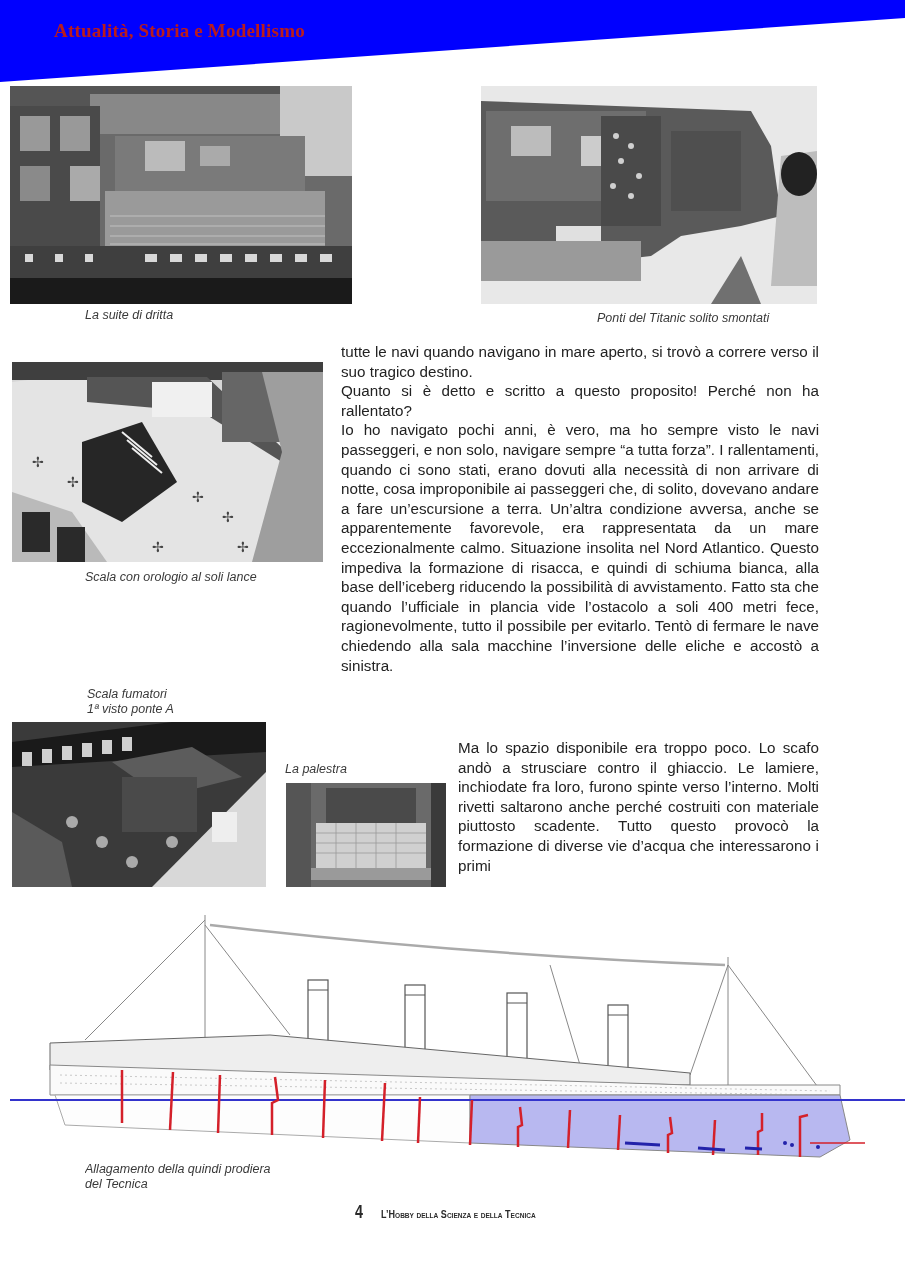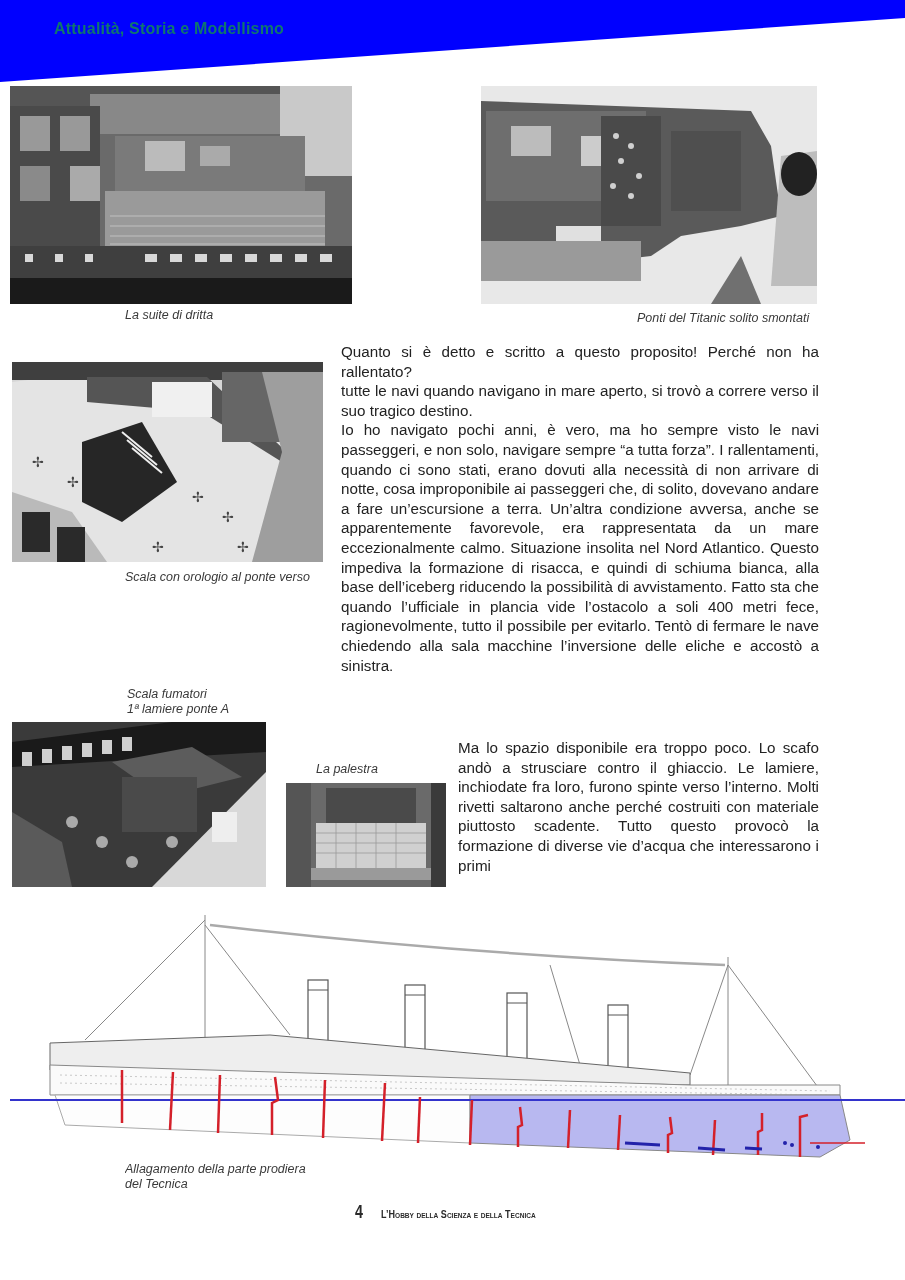--- a/index.html
+++ b/index.html
@@ -15,8 +15,8 @@
   .banner svg { display: block; }
   .banner-title {
     position: absolute; left: 54px; top: 20px;
-    font-family: Liberation Sans, sans-serif;
-    font-weight: bold; font-size: 16px; color: #0f766e; letter-spacing: 0.2px;
+    font-family: Liberation Serif, serif;
+    font-weight: bold; font-size: 19px; color: #b91c1c; letter-spacing: 0.2px;
   }
   .photo {
     position: absolute; overflow: hidden;

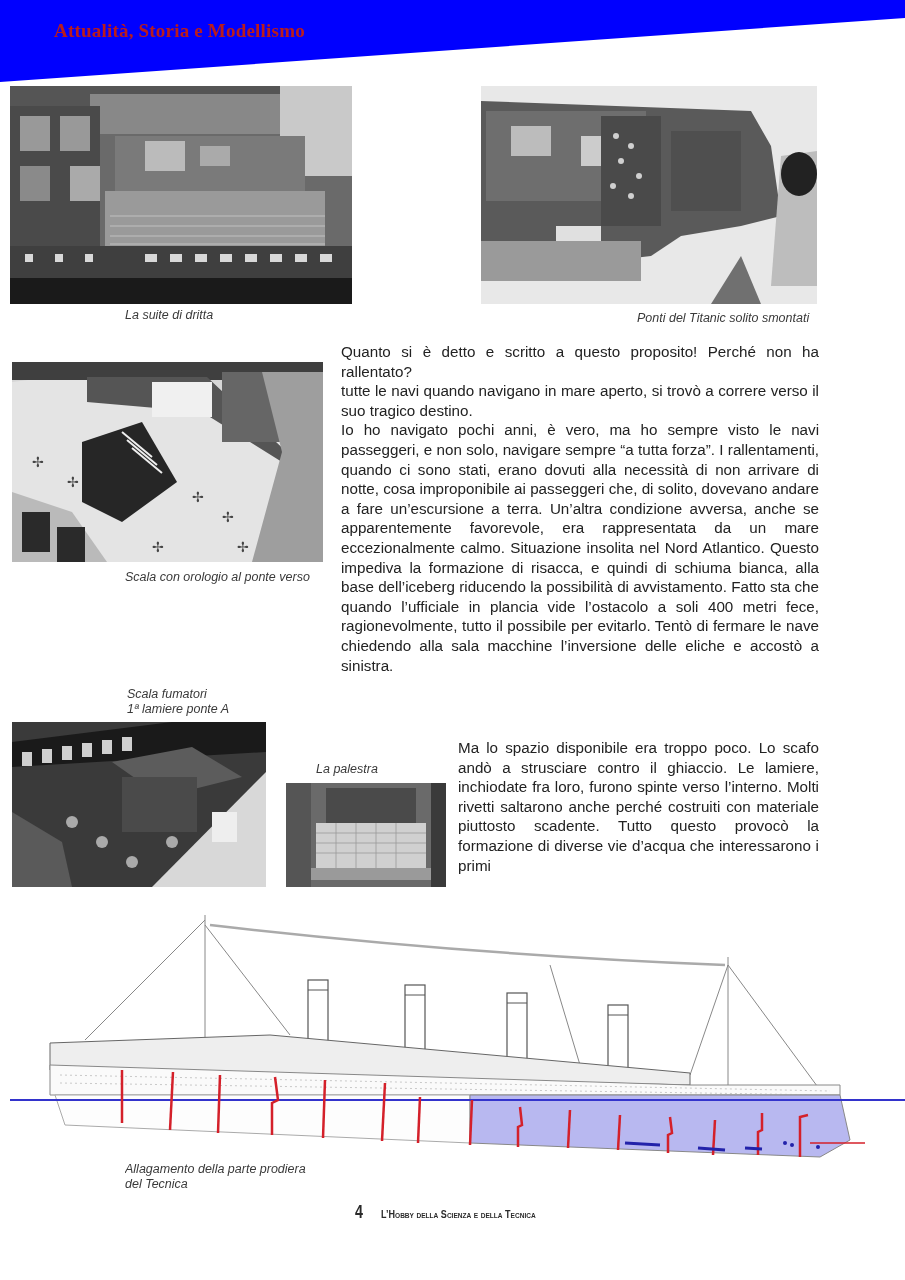--- a/index.html
+++ b/index.html
@@ -26,7 +26,7 @@
   .caption {
     position: absolute;
     font-family: "Liberation Sans", "DejaVu Sans", sans-serif;
-    font-style: italic; font-size: 12.5px; color: #3a3a3a; line-height: 15px; margin-left: 40px;
+    font-style: italic; font-size: 12.5px; color: #3a3a3a; line-height: 15px;
   }
   .body-text {
     position: absolute;

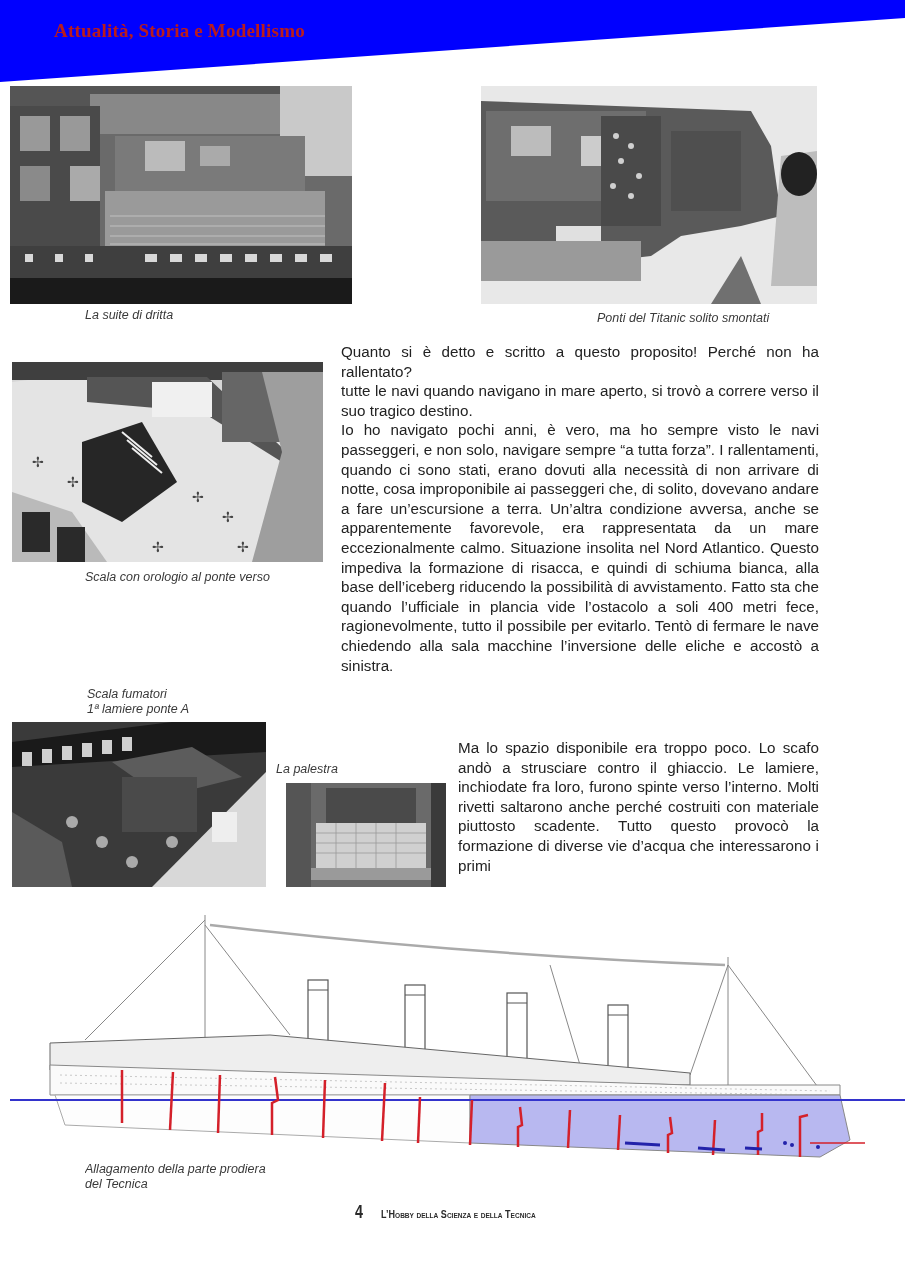--- a/index.html
+++ b/index.html
@@ -210,8 +210,8 @@
 </div>
 
 <div class="body-text col-a">
+  <p>tutte le navi quando navigano in mare aperto, si trovò a correre verso il suo tragico destino.</p>
   <p>Quanto si è detto e scritto a questo proposito! Perché non ha rallentato?</p>
-  <p>tutte le navi quando navigano in mare aperto, si trovò a correre verso il suo tragico destino.</p>
   <p>Io ho navigato pochi anni, è vero, ma ho sempre visto le navi passeggeri, e non solo, navigare sempre “a tutta forza”. I ral­lentamenti, quando ci sono stati, erano dovuti alla necessità di non arrivare di notte, cosa improponibile ai passeggeri che, di solito, dovevano andare a fare un’escursione a ter­ra. Un’altra condizione avversa, anche se apparentemente favorevole, era rappresentata da un mare eccezionalmente calmo. Situazione insolita nel Nord Atlantico. Questo impe­diva la formazione di risacca, e quindi di schiuma bianca, alla base dell’iceberg riducendo la possibilità di avvista­mento. Fatto sta che quando l’ufficiale in plancia vide l’osta­colo a soli 400 metri fece, ragionevolmente, tutto il possi­bile per evitarlo. Tentò di fermare le nave chiedendo alla sala macchine l’inversione delle eliche e accostò a sinistra.</p>
 </div>
 <div class="body-text col-b">

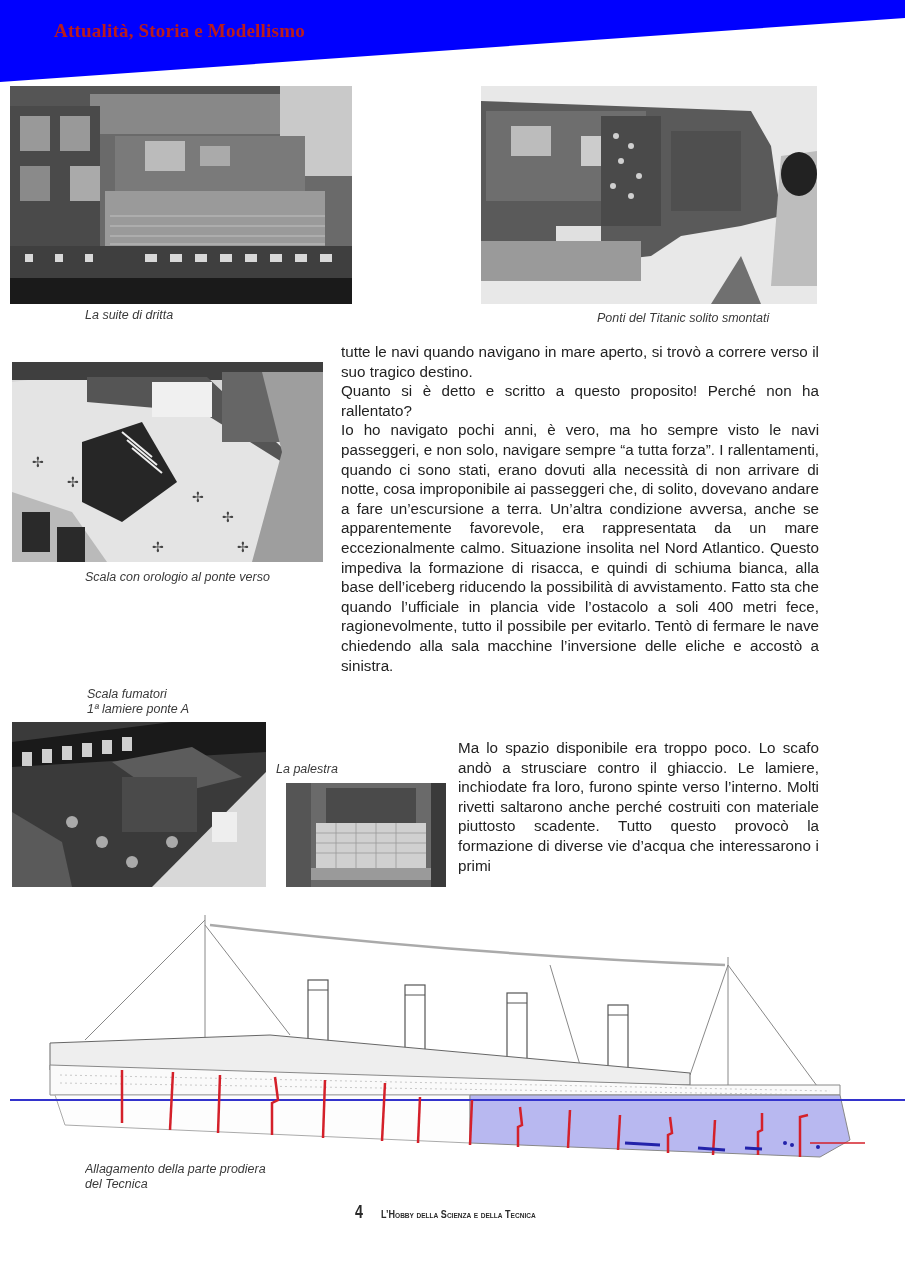--- a/index.html
+++ b/index.html
@@ -155,7 +155,7 @@
     </g>
   </svg>
 </div>
-<div class="caption" style="left:85px;top:570px;">Scala con orologio al ponte verso</div>
+<div class="caption" style="left:85px;top:570px;">Scala con orologio al soli lance</div>
 
 <div class="caption" style="left:87px;top:687px;">
   <div>Scala fumatori</div>

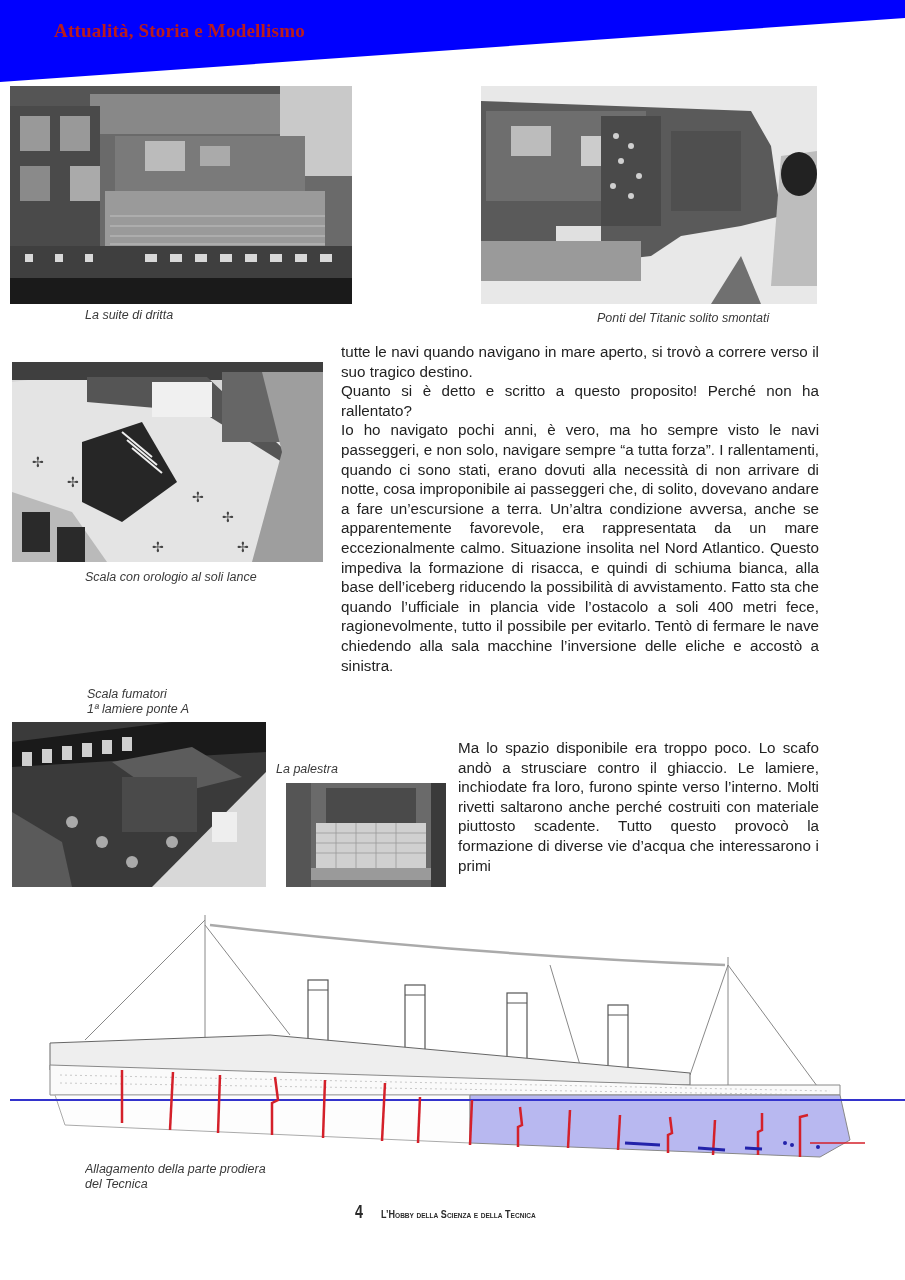--- a/index.html
+++ b/index.html
@@ -159,7 +159,7 @@
 
 <div class="caption" style="left:87px;top:687px;">
   <div>Scala fumatori</div>
-  <div>1ª lamiere ponte A</div>
+  <div>1ª visto ponte A</div>
 </div>
 <div class="photo" style="left:12px;top:722px;width:254px;height:165px;">
   <svg viewBox="0 0 254 165" preserveAspectRatio="none">

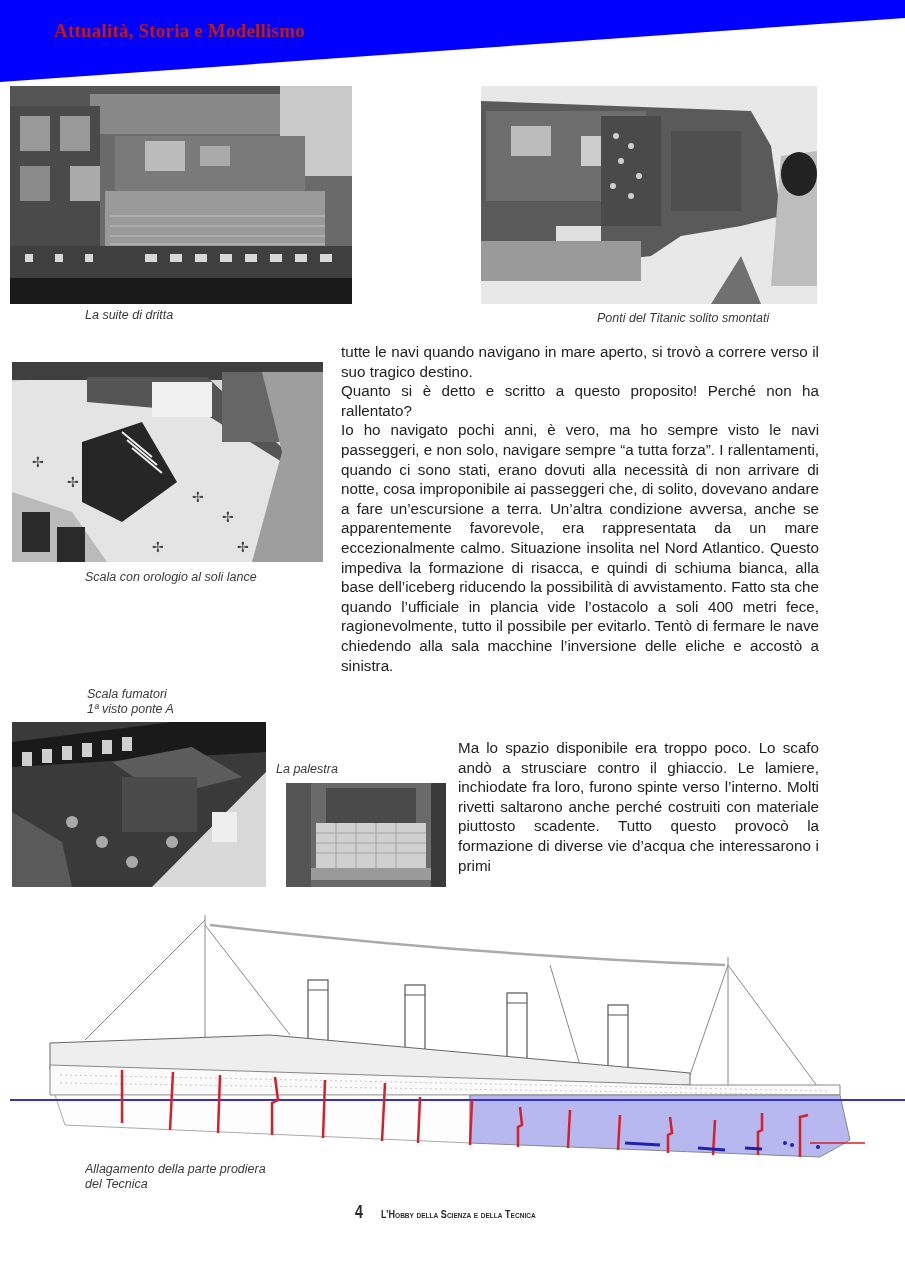--- a/index.html
+++ b/index.html
@@ -188,7 +188,7 @@
   </svg>
 </div>
 
-<div class="caption" style="left:276px;top:762px;">La palestra</div>
+<div class="caption" style="left:285px;top:762px;">La palestra</div>
 <div class="photo" style="left:286px;top:783px;width:160px;height:104px;">
   <svg viewBox="0 0 160 104" preserveAspectRatio="none">
     <rect width="160" height="104" fill="#6a6a6a"></rect>

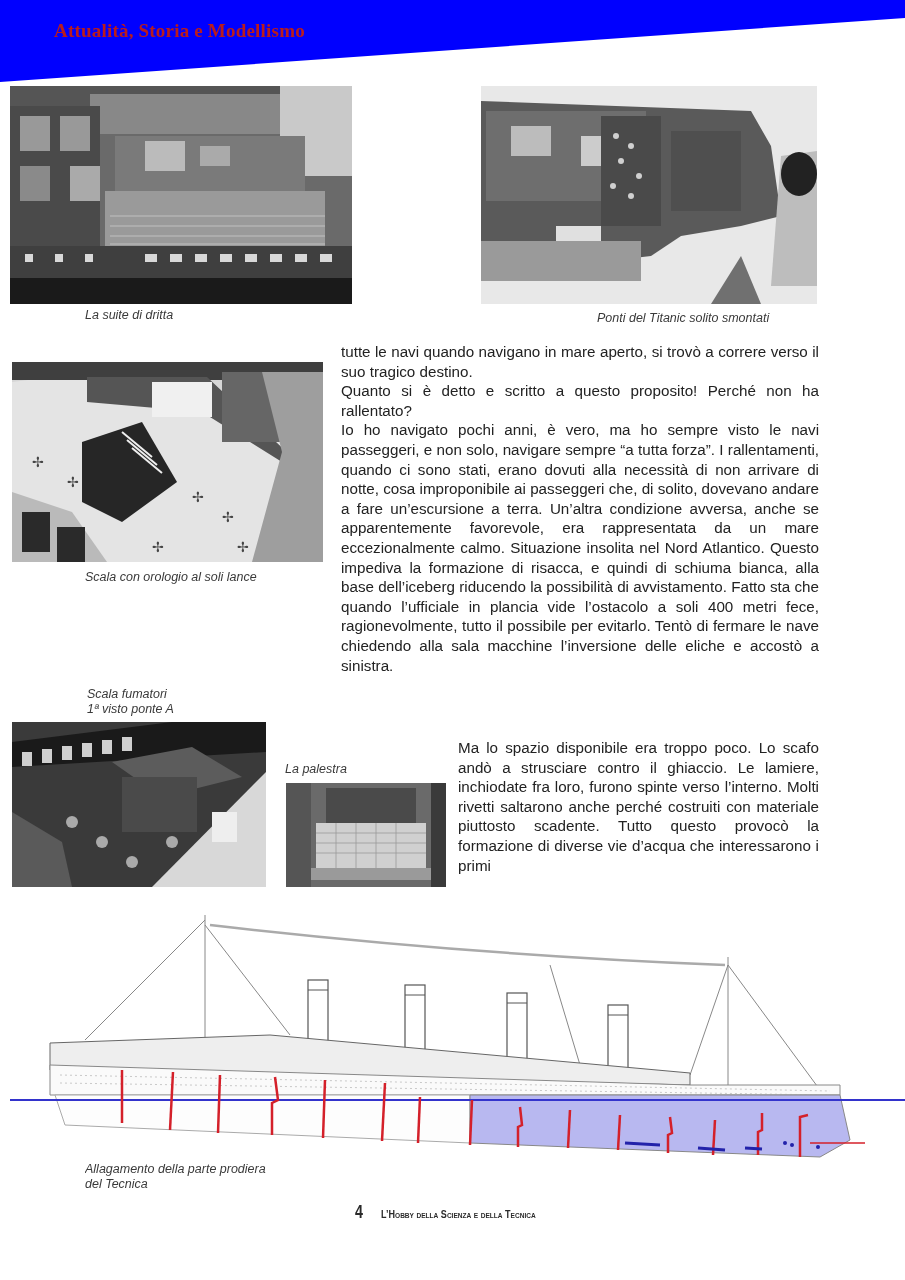--- a/index.html
+++ b/index.html
@@ -290,7 +290,7 @@
   </svg>
 </div>
 <div class="caption" style="left:85px;top:1162px;height:26px;overflow:hidden;">
-  <div>Allagamento della parte prodiera</div>
+  <div>Allagamento della quindi prodiera</div>
   <div>del Tecnica</div>
 </div>
 

